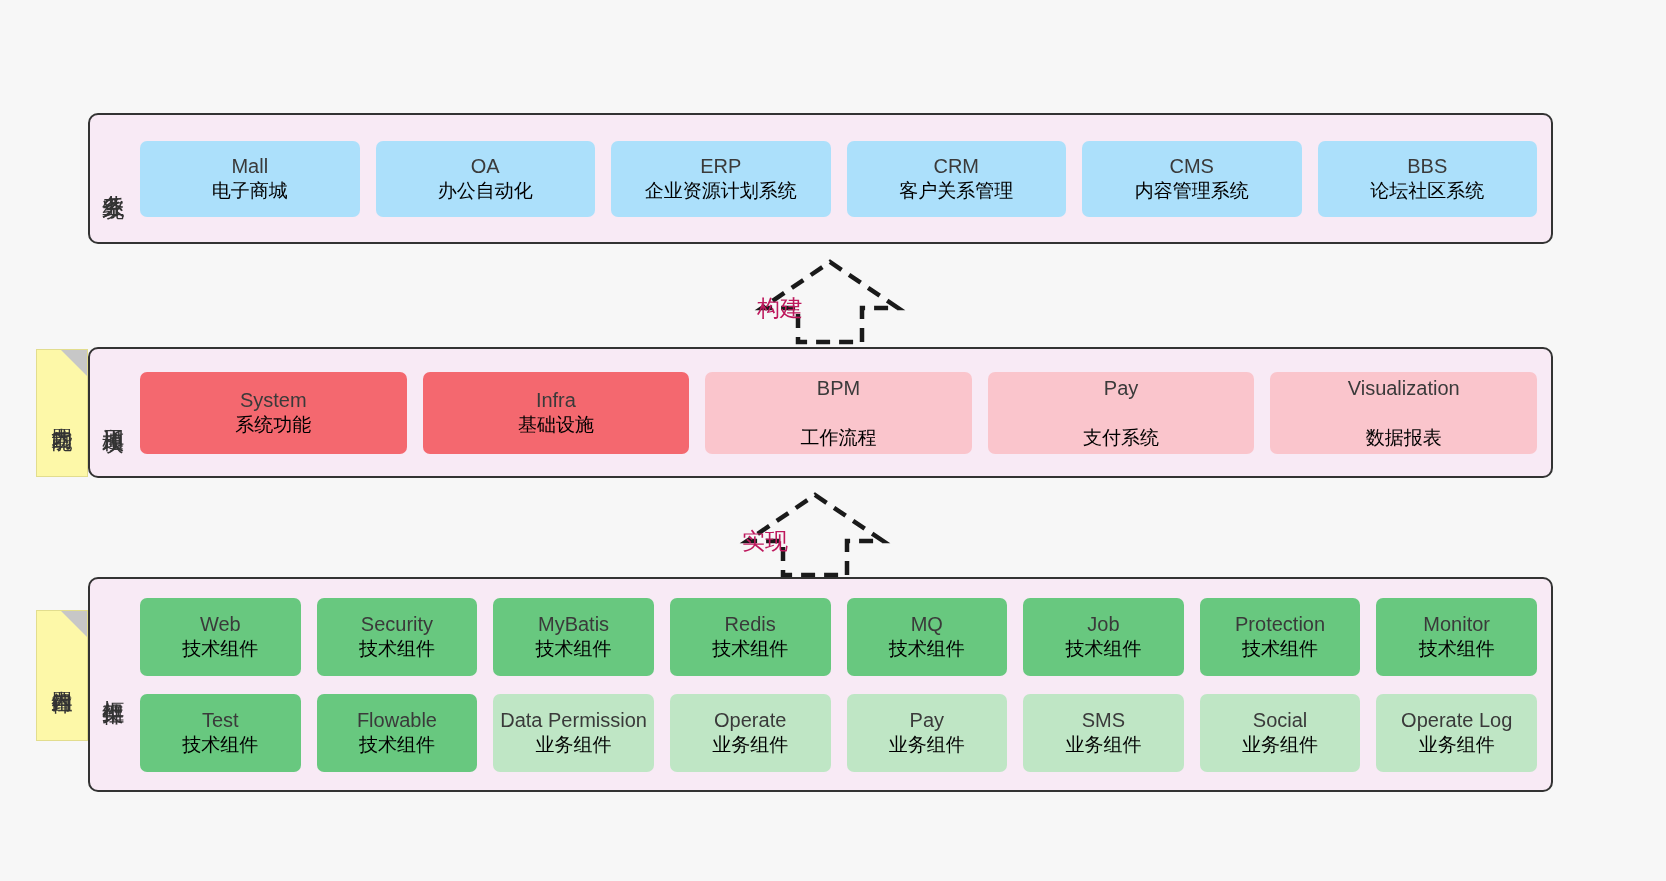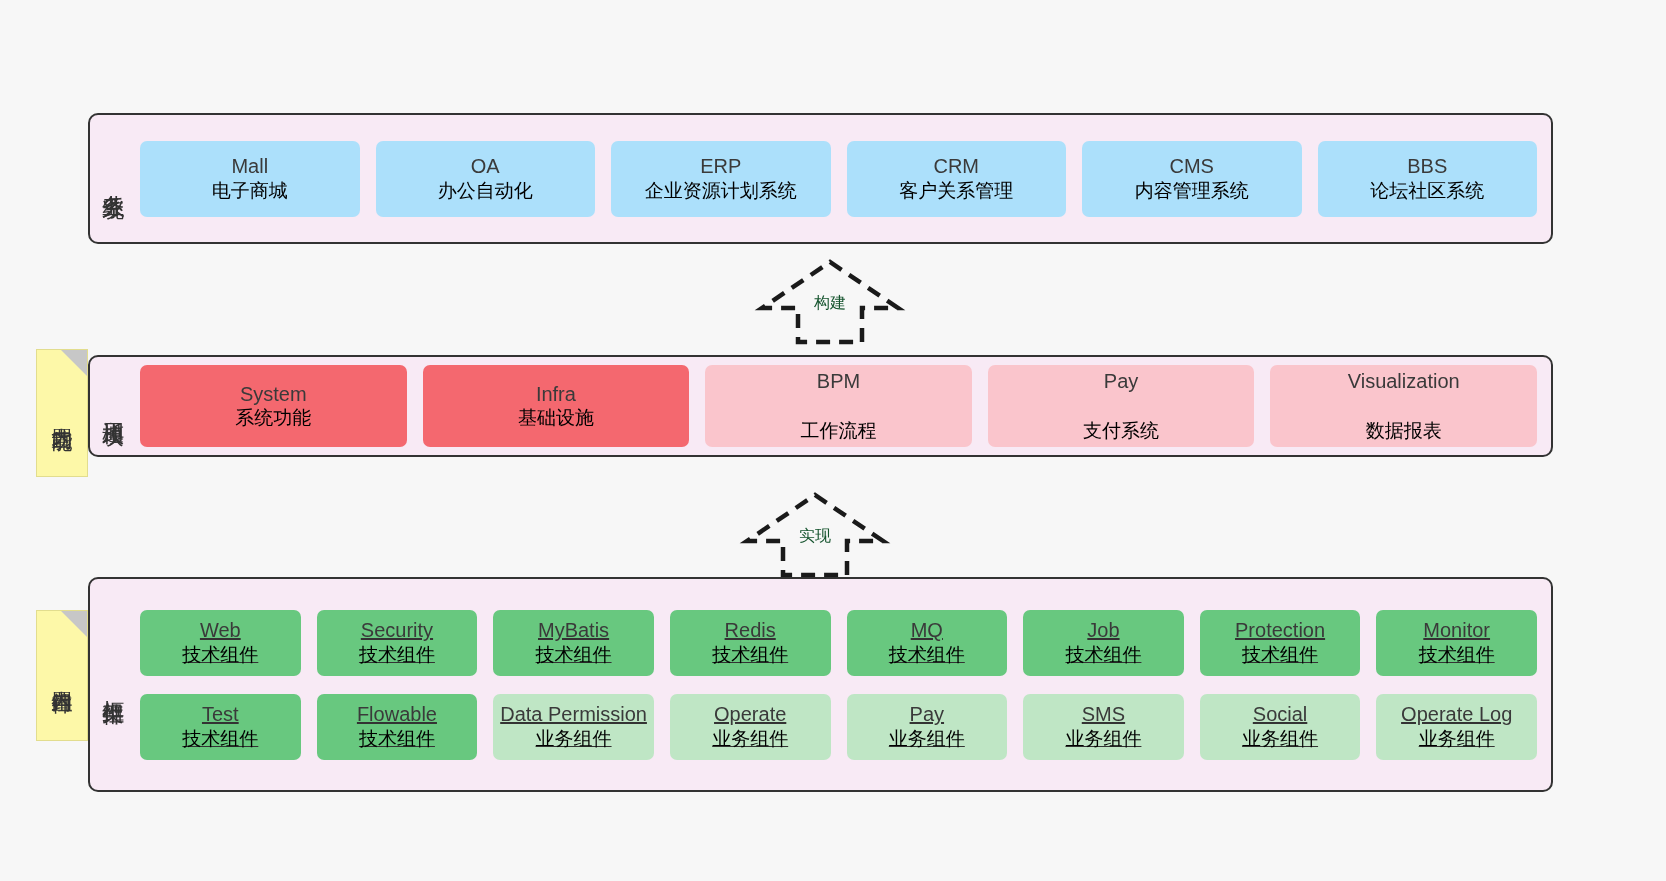--- a/index.html
+++ b/index.html
@@ -156,9 +156,9 @@
     position: absolute;
     left: 0;
     right: 0;
-    text-align: center;
-    font-size: 16px;
-    color: #14532d;
+    text-align: left;
+    font-size: 23px;
+    color: #be185d;
     background: transparent;
   }
   #arrow-build {

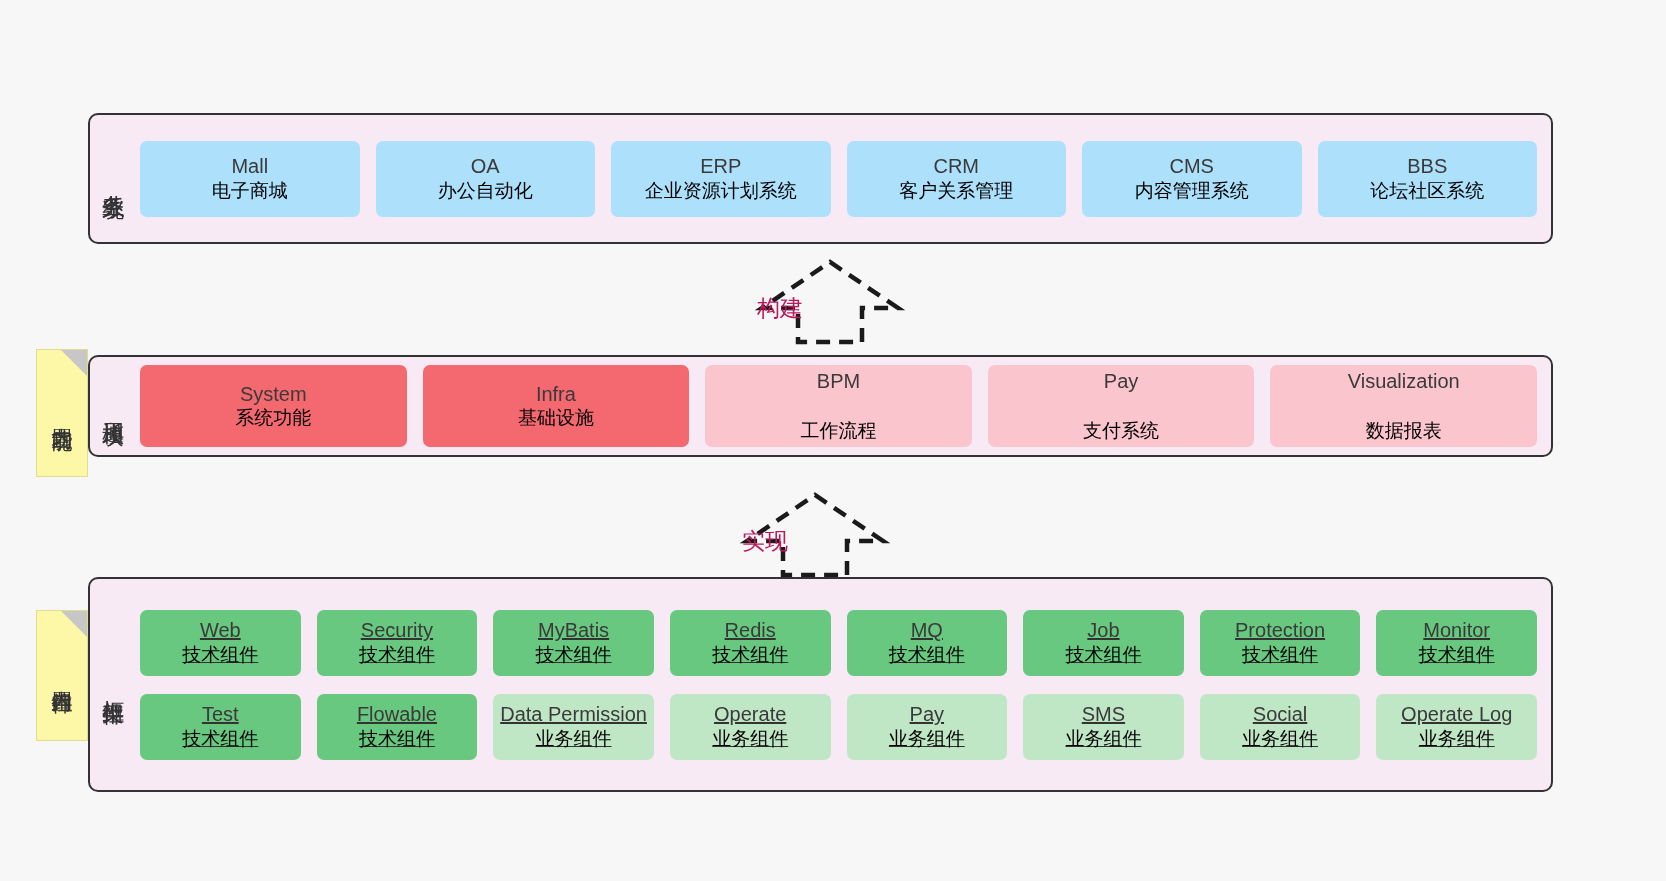--- a/index.html
+++ b/index.html
@@ -86,9 +86,9 @@
   
   #layer-modules {
     left: 88px;
-    top: 355px;
+    top: 347px;
     width: 1465px;
-    height: 102px;
+    height: 131px;
   }
   #layer-modules .cell { height: 82px; }
   .c-red   { background: #f4686f; }

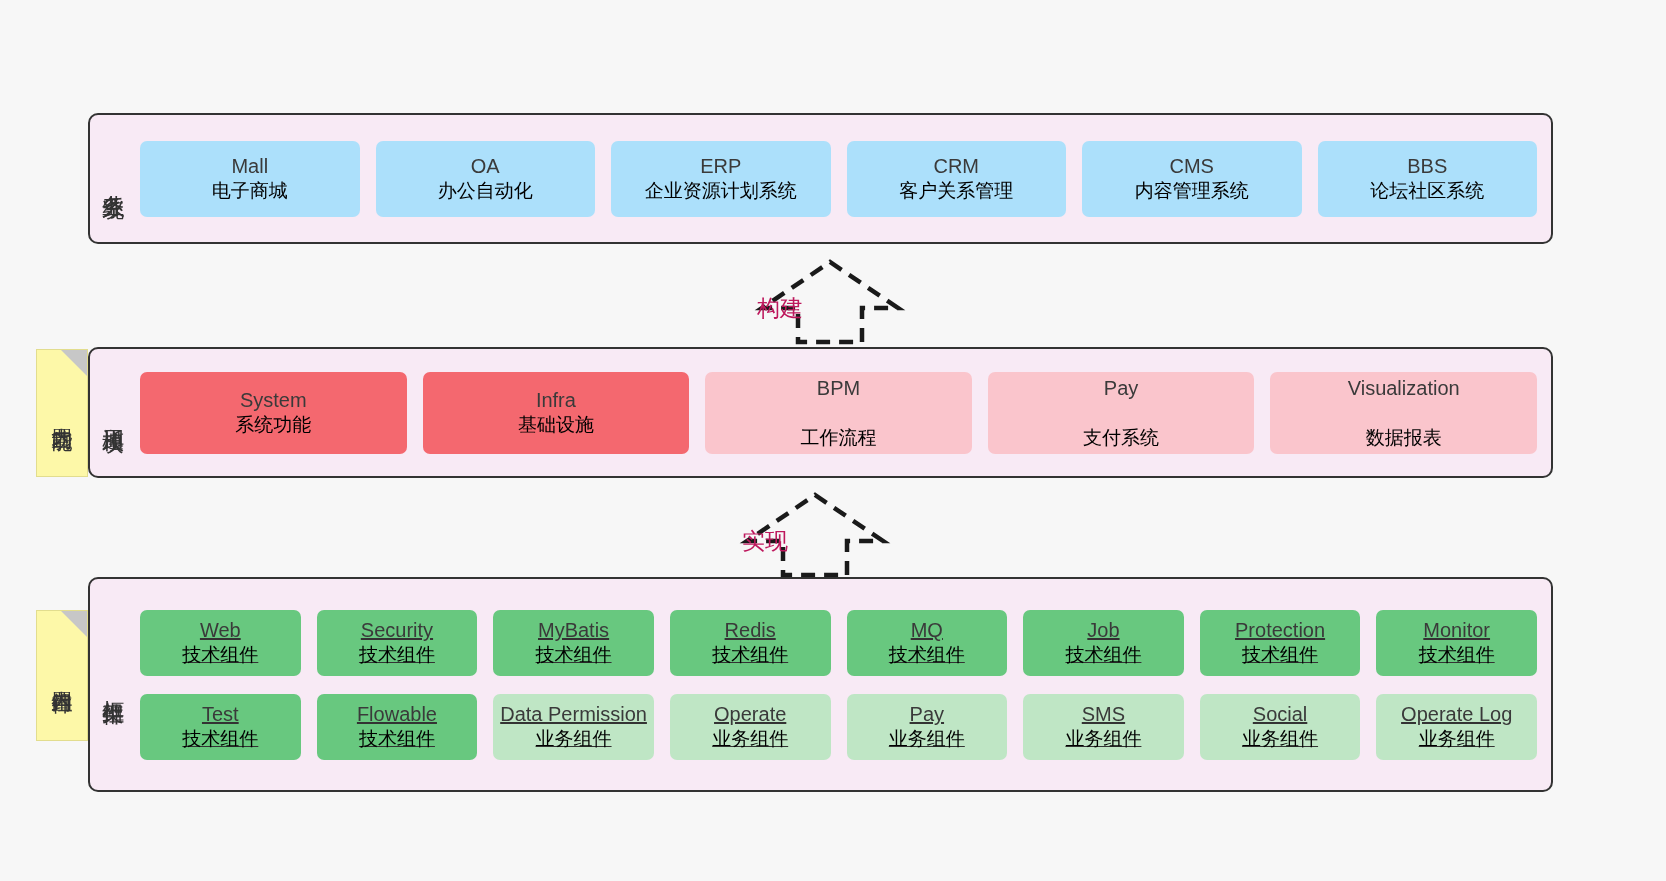--- a/index.html
+++ b/index.html
@@ -101,7 +101,7 @@
     width: 1465px;
     height: 215px;
   }
-  #layer-framework .cell { height: 66px; text-decoration: underline; }
+  #layer-framework .cell { height: 78px; }
   .c-green  { background: #68c87f; }
   .c-lgreen { background: #bfe6c5; }
 

